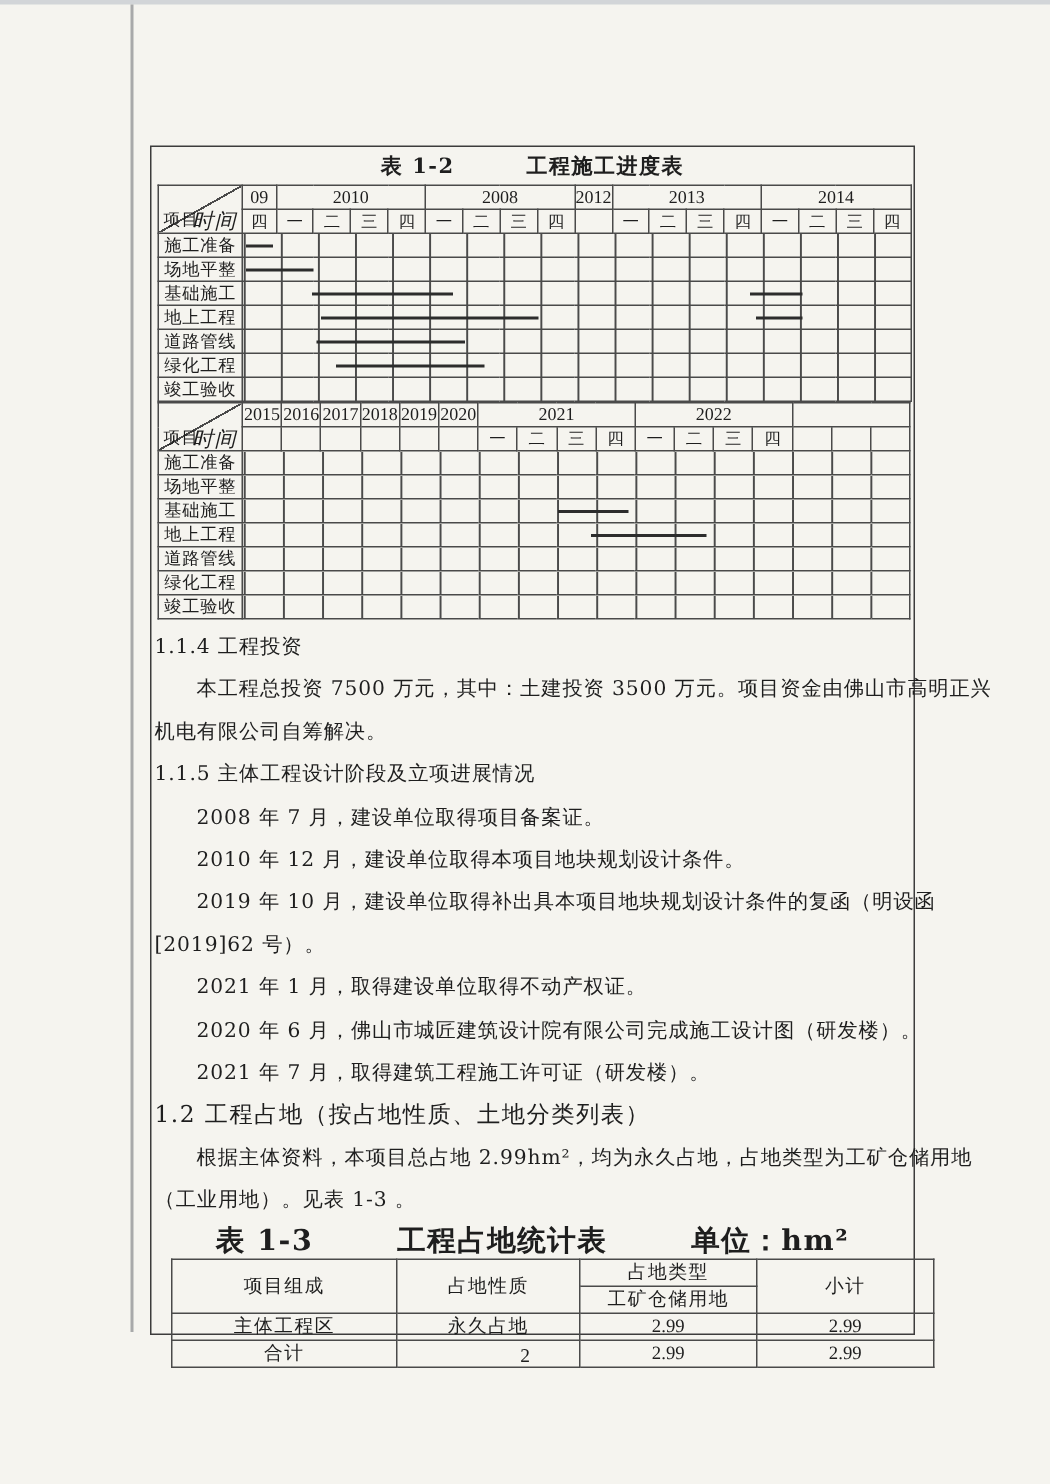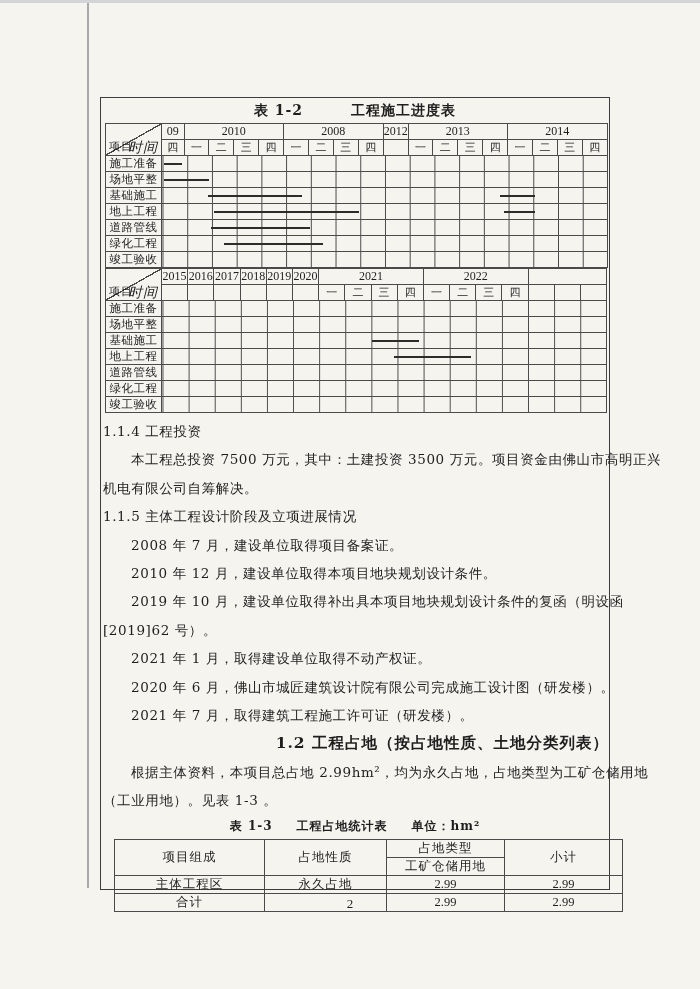--- a/index.html
+++ b/index.html
@@ -66,7 +66,7 @@
   }
   .bline.indent { padding-left:30px; }
   .bline.heading { }
-  .bline.heading-large { font-weight:bold; font-size:15.5px; letter-spacing:1px;text-align:right; }
+  .bline.heading-large { font-weight:normal; font-size:15.5px; letter-spacing:1px; }
 
   
   table.land {

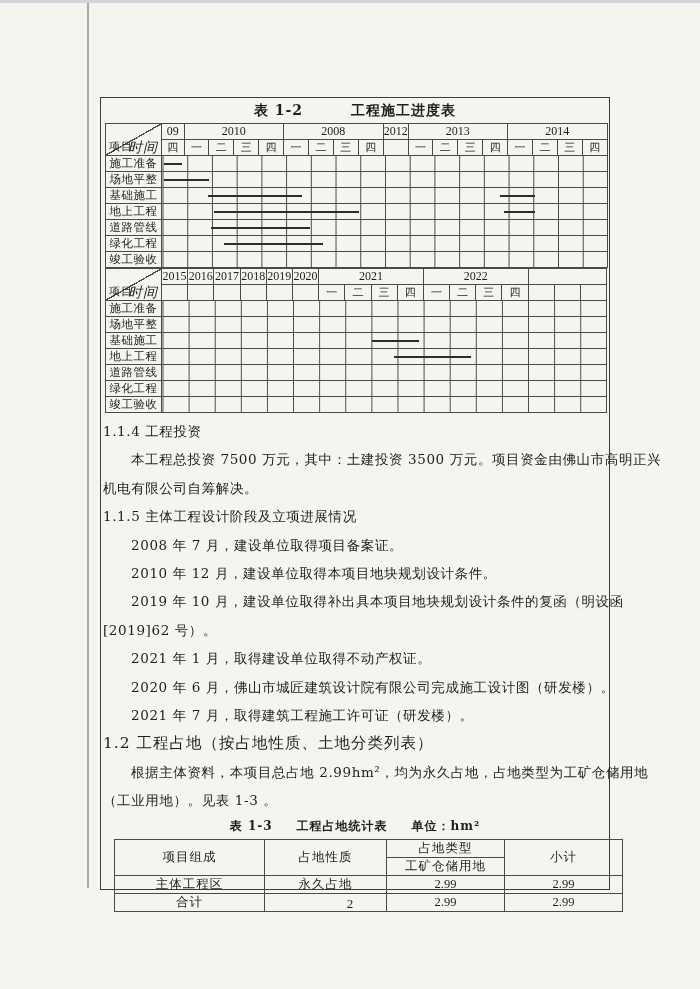--- a/index.html
+++ b/index.html
@@ -25,7 +25,7 @@
   }
   .caption13 {
     height:25px; display:flex; align-items:center; justify-content:center;
-    gap:24px; font-weight:bold; font-size:12px; letter-spacing:1px;
+    gap:56px; font-weight:bold; font-size:19px; letter-spacing:1px;
   }
 
   

